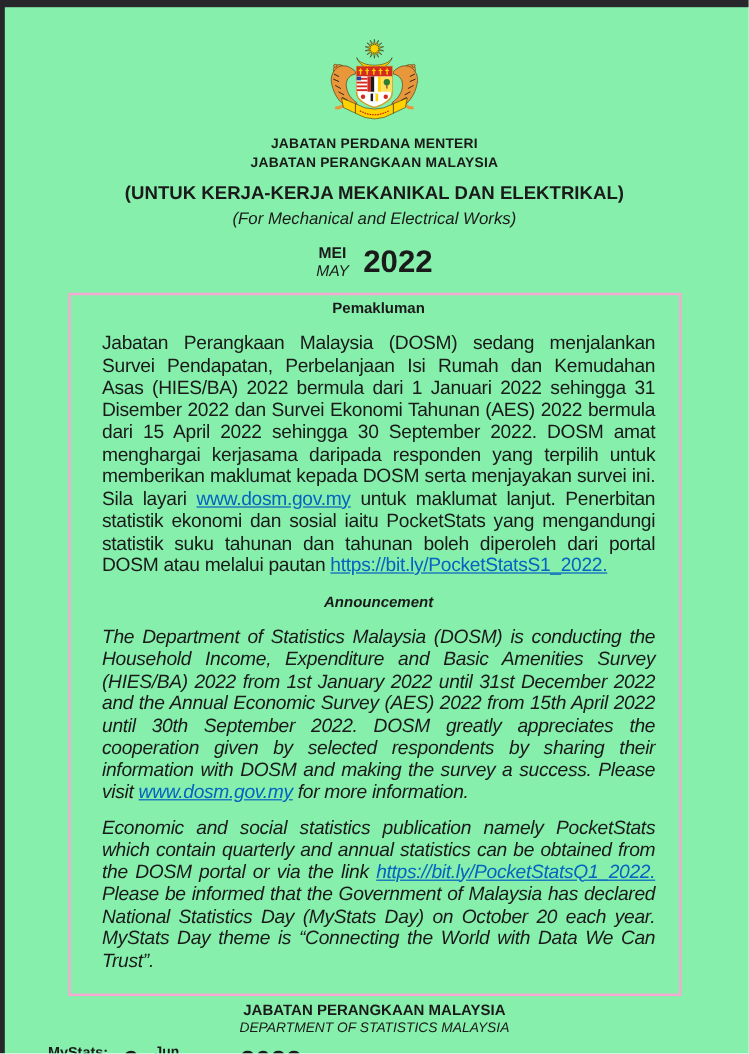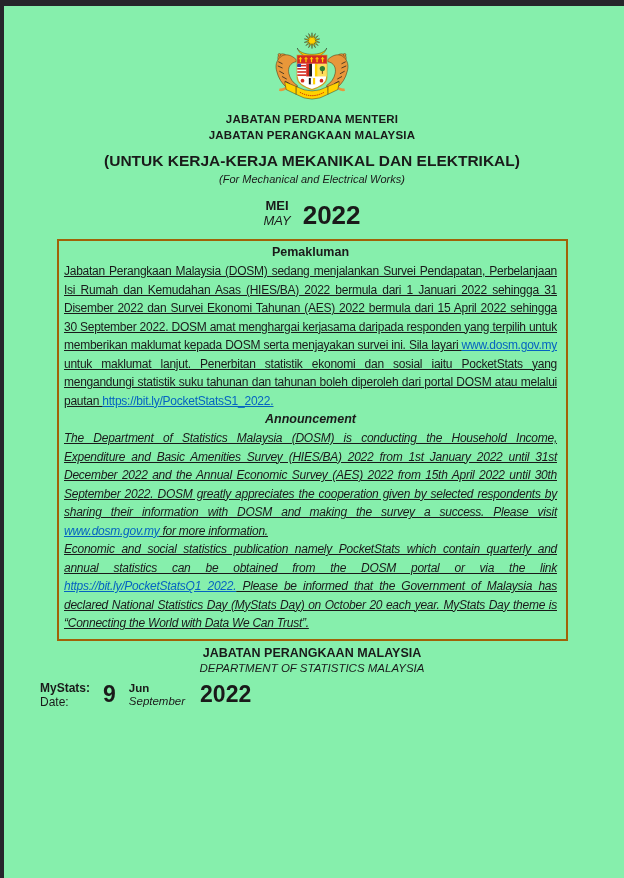--- a/index.html
+++ b/index.html
@@ -27,7 +27,7 @@
   .release-labels{font-style:italic;font-size:13.5px;line-height:17px;font-weight:500;}
   .release-number{font-weight:bold;font-size:42px;line-height:42px;margin-left:12px;}
   .subject-ms{font-weight:bold;font-size:15.5px;margin-top:9px;}
-  .subject-en{font-style:italic;font-size:11px;margin-top:3px;}
+  .subject-en{font-style:italic;font-size:14px;margin-top:3px;}
   .date-row{display:inline-flex;align-items:flex-end;margin-top:13px;}
   .month-col .m-ms{font-weight:bold;font-size:13px;line-height:15px;}
   .month-col .m-en{font-style:italic;font-size:13px;line-height:15px;}

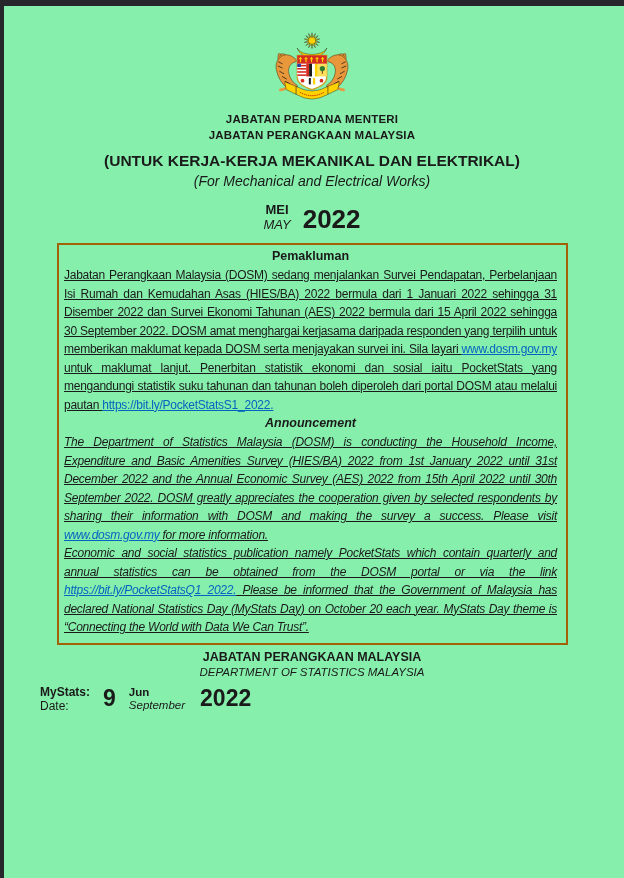--- a/index.html
+++ b/index.html
@@ -28,7 +28,7 @@
   .release-number{font-weight:bold;font-size:42px;line-height:42px;margin-left:12px;}
   .subject-ms{font-weight:bold;font-size:15.5px;margin-top:9px;}
   .subject-en{font-style:italic;font-size:14px;margin-top:3px;}
-  .date-row{display:inline-flex;align-items:flex-end;margin-top:13px;}
+  .date-row{display:inline-flex;align-items:center;margin-top:13px;}
   .month-col .m-ms{font-weight:bold;font-size:13px;line-height:15px;}
   .month-col .m-en{font-style:italic;font-size:13px;line-height:15px;}
   .date-year{font-weight:bold;font-size:26px;margin-left:12px;line-height:26px;}

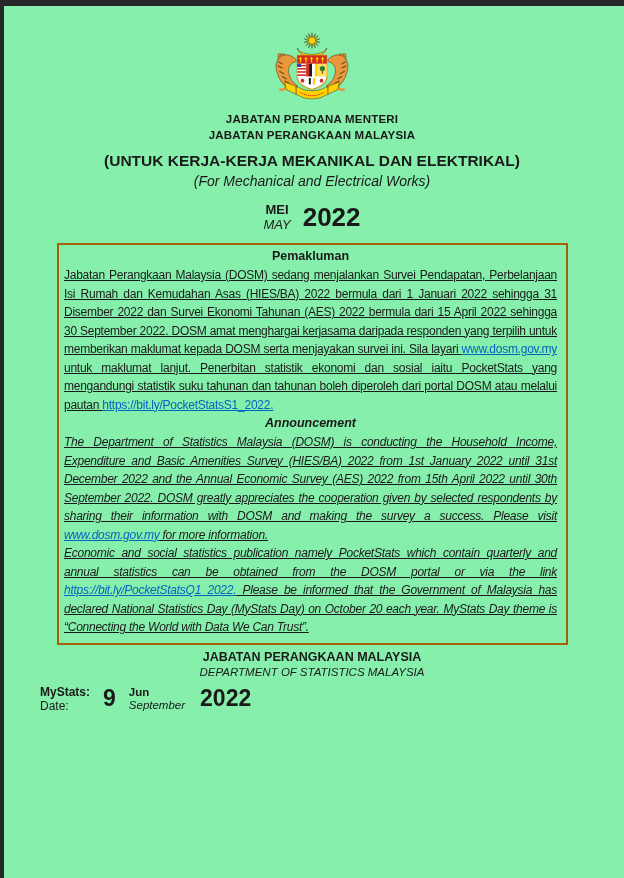--- a/index.html
+++ b/index.html
@@ -37,8 +37,8 @@
     box-sizing:border-box;
     margin:11px 0 0 57px;
     width:511px;
-    border:2px solid #a16207;
-    padding:2px 9px 6px 5px;
+    border:2px solid #f9a8d4;
+    padding:2px 9px 6px 15px;
   }
   .box-title{font-weight:bold;font-size:12.5px;text-align:center;line-height:19px;}
   .box-title.en{font-style:italic;}

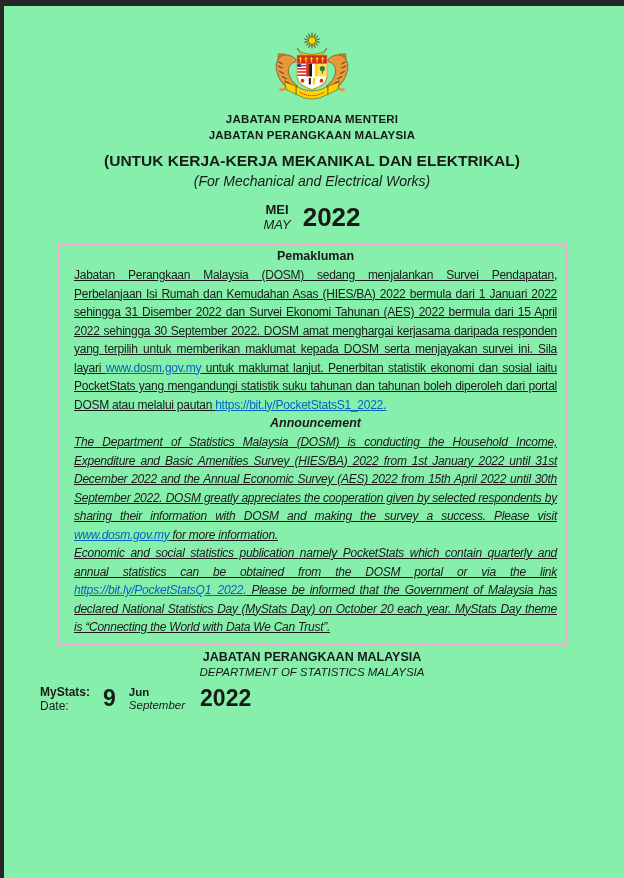--- a/index.html
+++ b/index.html
@@ -43,12 +43,11 @@
   .box-title{font-weight:bold;font-size:12.5px;text-align:center;line-height:19px;}
   .box-title.en{font-style:italic;}
   .notice-box p{
-    margin:0;
-    font-size:12px;
+    margin:11px;
+    font-size:16px;
     line-height:18.5px;
     letter-spacing:-0.25px;
     text-align:justify;
-    text-decoration:underline;
   }
   .notice-box p.italic{font-style:italic;}
   .seg-link{color:var(--link);text-decoration:underline;}

